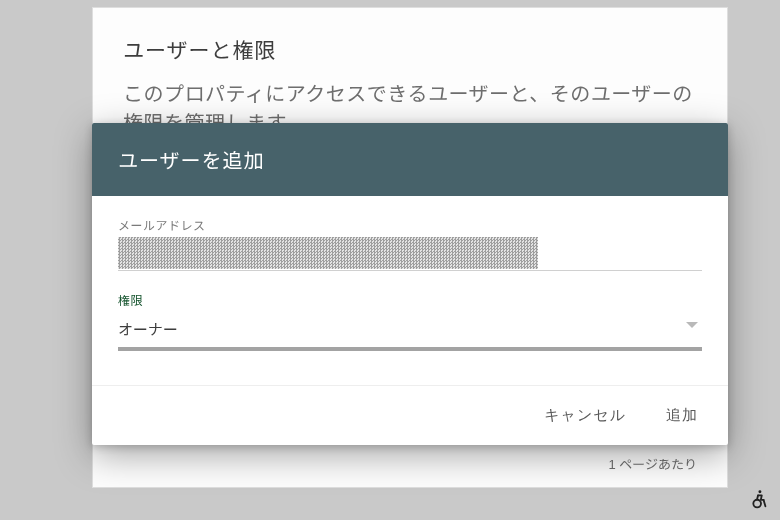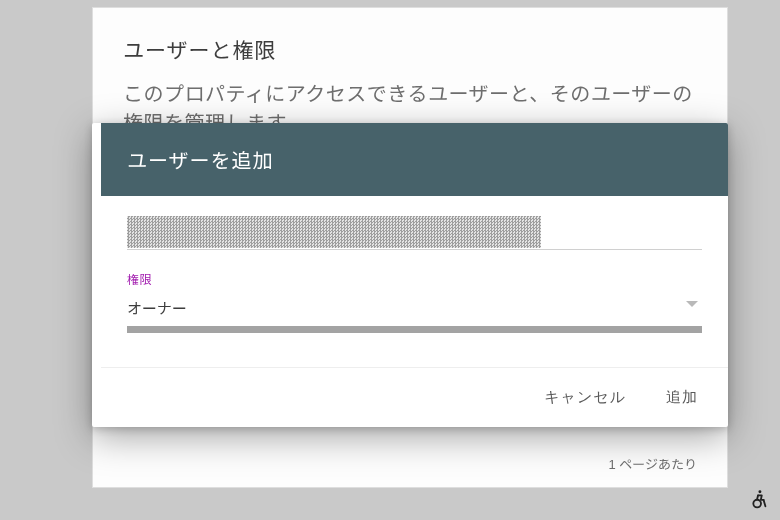--- a/index.html
+++ b/index.html
@@ -49,7 +49,6 @@
       box-shadow: 0 10px 36px rgba(0,0,0,0.35), 0 2px 8px rgba(0,0,0,0.2);
       border-radius: 2px;
       overflow: hidden;
-      padding-left: 9px;
     }
     .dialog-header {
       background: #47626a;

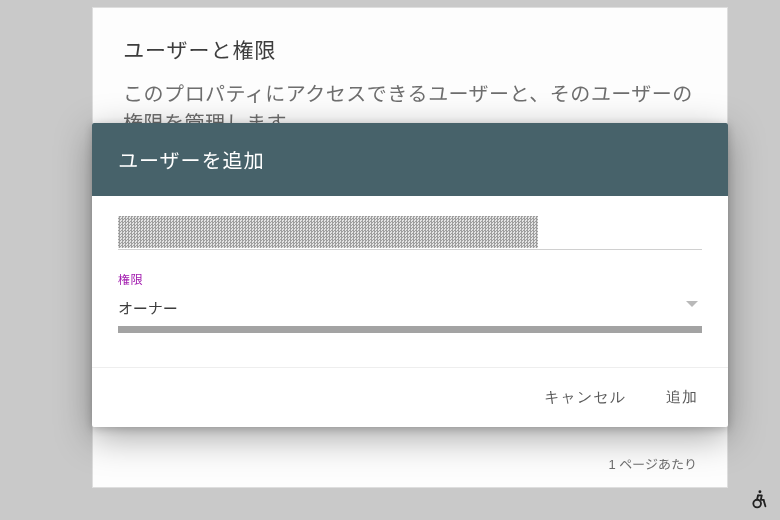--- a/index.html
+++ b/index.html
@@ -161,6 +161,7 @@
   <div class="dialog-header">ユーザーを追加</div>
 
   <div class="dialog-body">
+    <div class="field-label">メールアドレス</div>
     <div class="email-field">
       <input class="email-input" type="text" value="" style="">
       <div class="redacted"></div>

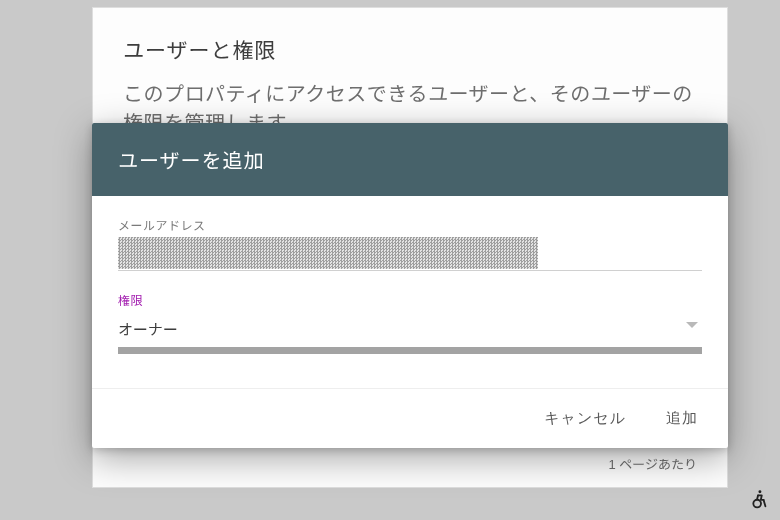--- a/index.html
+++ b/index.html
@@ -68,7 +68,7 @@
       margin-bottom: 4px;
     }
     .field-label.accent {
-      color: #a21caf;
+      color: #14532d;
     }
     .email-field {
       position: relative;

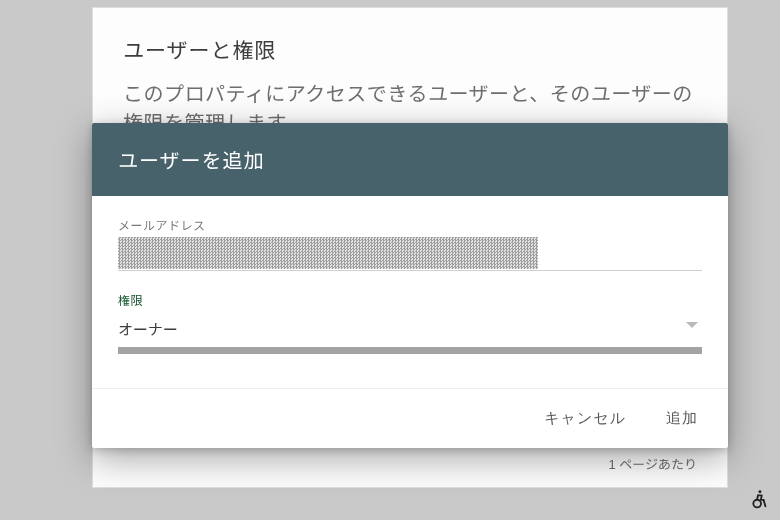--- a/index.html
+++ b/index.html
@@ -100,7 +100,7 @@
     }
     .select-field {
       position: relative;
-      border-bottom: 7px solid #a3a3a3;
+      border-bottom: 4px solid #a3a3a3;
       padding: 6px 0 8px 0;
       cursor: pointer;
       margin-bottom: 4px;

